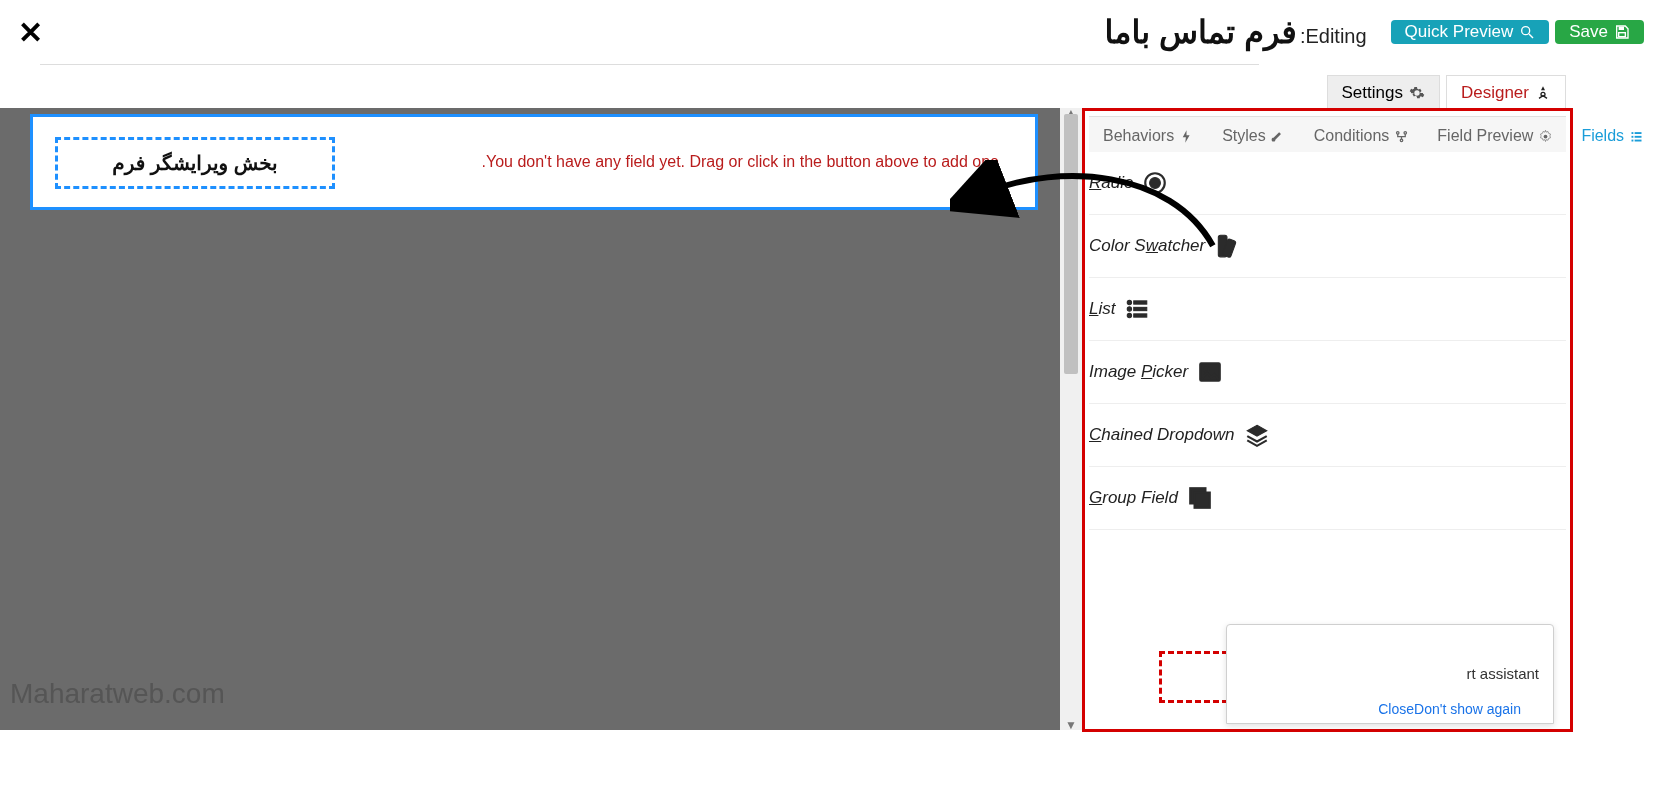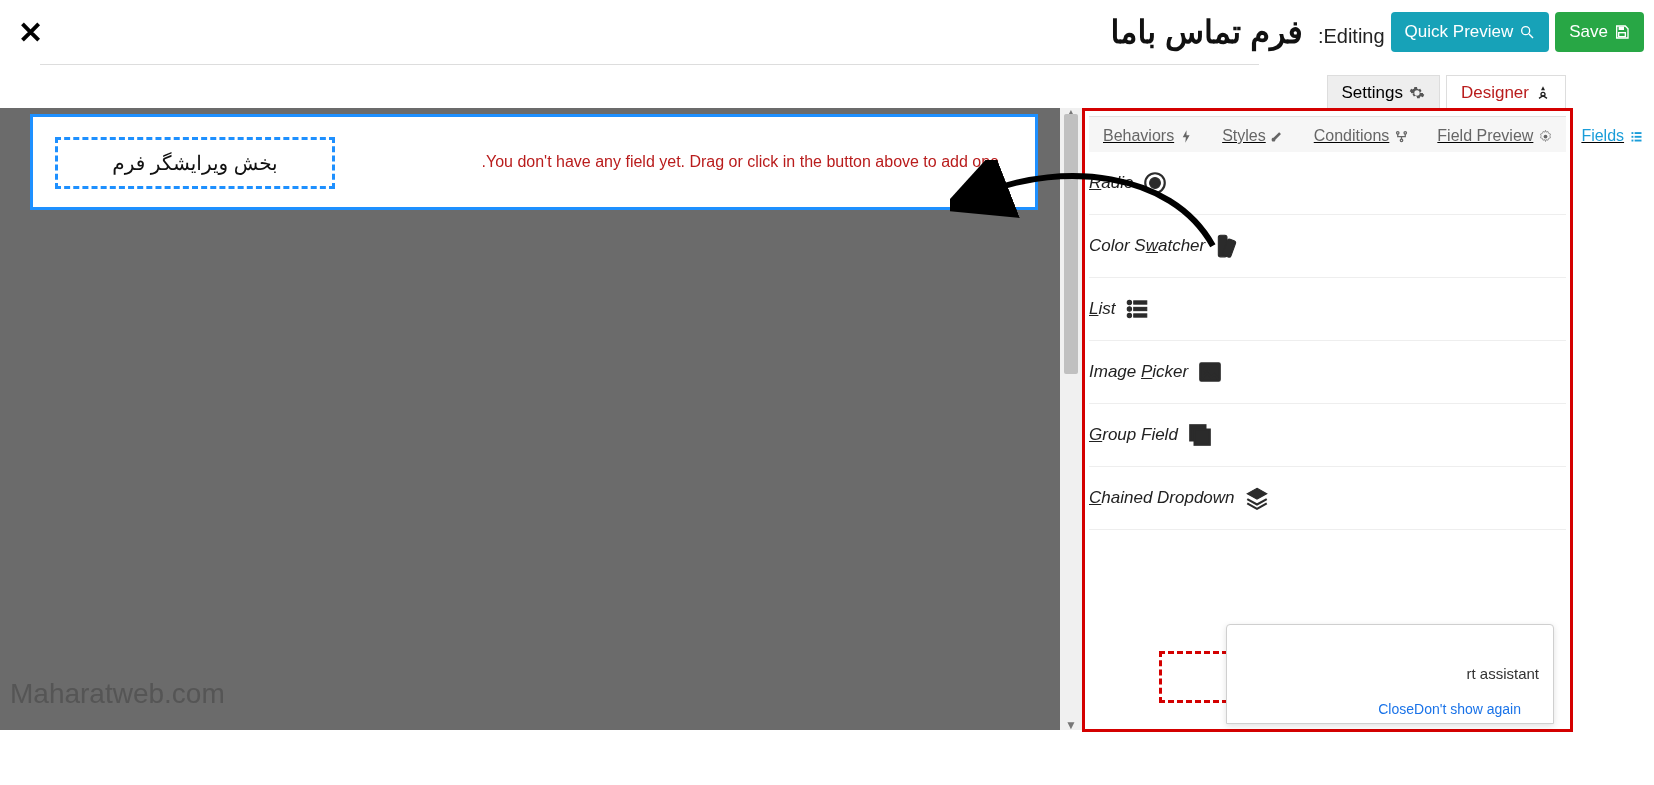--- a/index.html
+++ b/index.html
@@ -14,7 +14,7 @@
   font-size:30px; font-weight:bold; cursor:pointer; margin-left:8px;
 }
 .header .spacer { flex:1; }
-.header .title-wrap { display:flex; align-items:baseline; gap:15px; text-align:center;}
+.header .title-wrap { display:flex; align-items:baseline; gap:3px; margin-right:18px;text-align:center;}
 .header .form-title { font-size:32px; font-weight:700; color:#111; }
 .header .editing-label { font-size:20px; color:#222; }
 .header .btn {

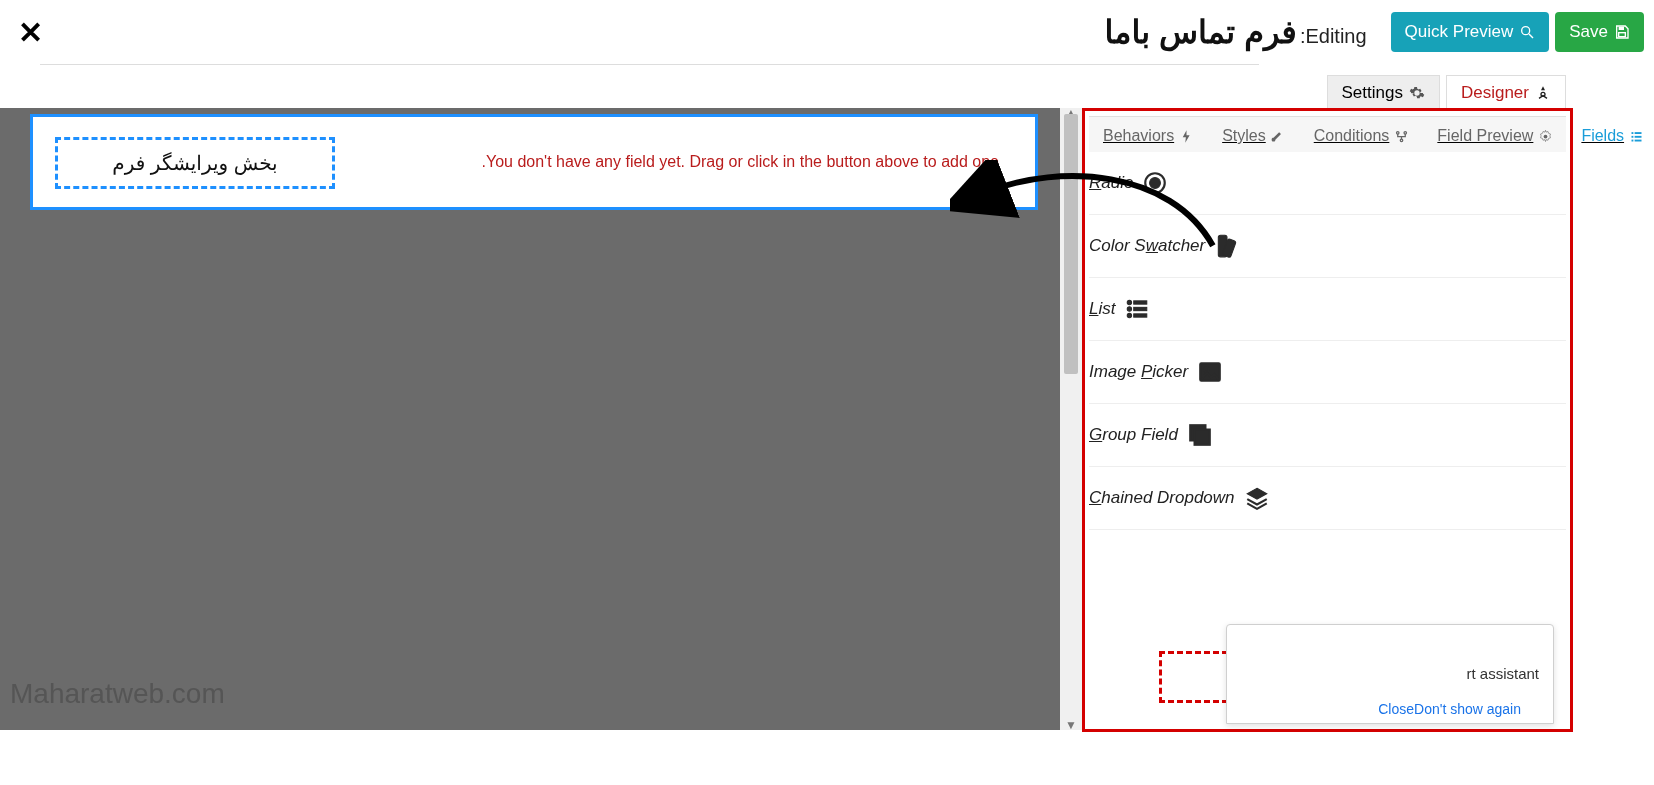--- a/index.html
+++ b/index.html
@@ -18,7 +18,7 @@
 .header .form-title { font-size:32px; font-weight:700; color:#111; }
 .header .editing-label { font-size:20px; color:#222; }
 .header .btn {
-  height:40px; padding:0 14px; display:inline-flex; align-items:center;
+  height:24px; padding:0 14px; display:inline-flex; align-items:center;
   border-radius:4px; font-size:17px; color:#fff; cursor:pointer; margin-left:6px;
   gap:6px;
 }

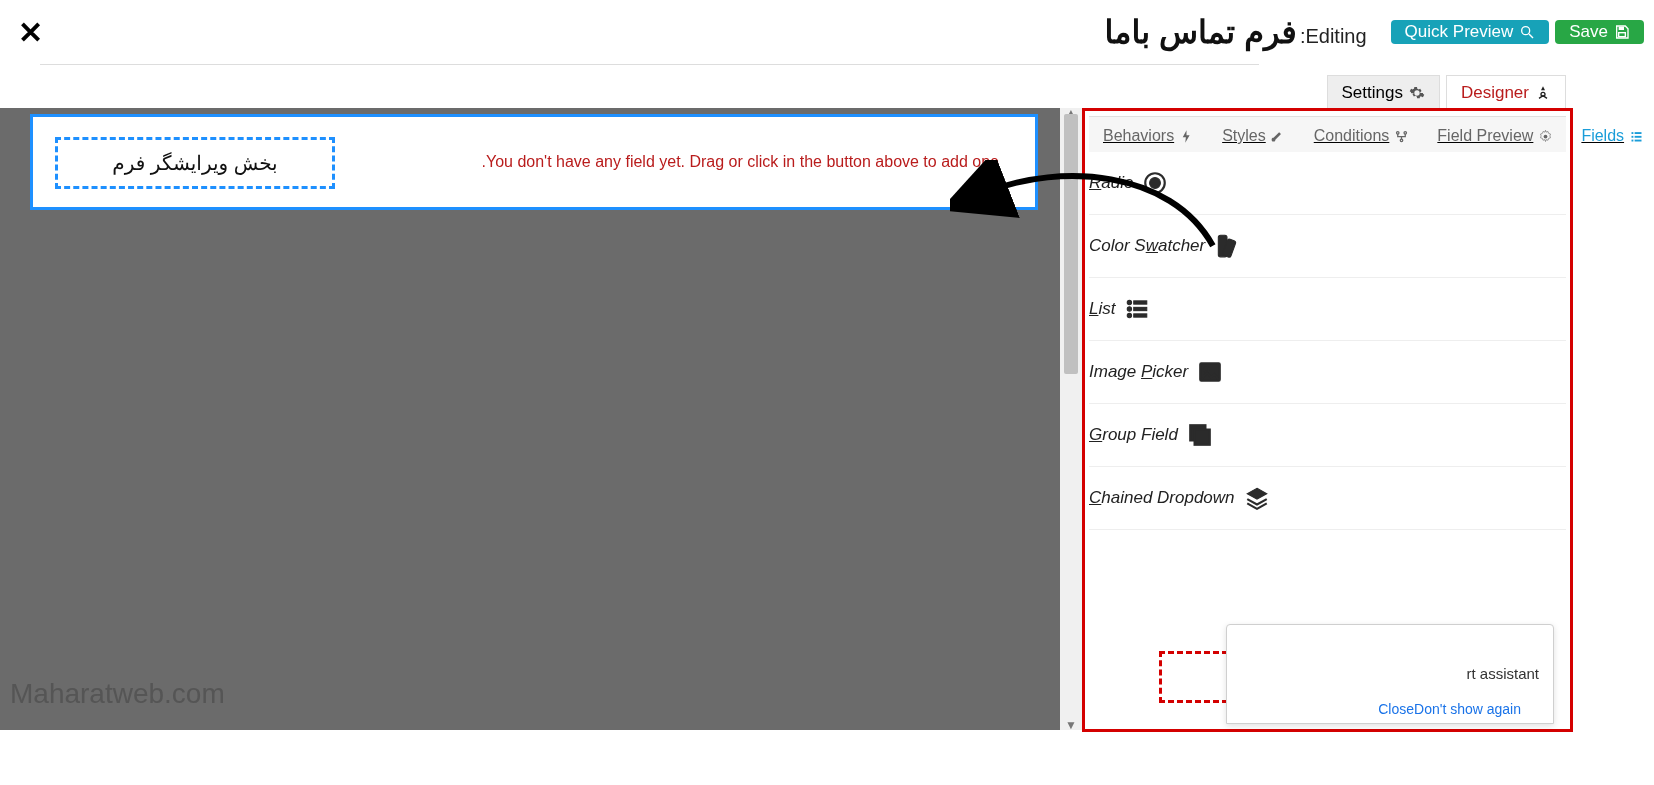--- a/index.html
+++ b/index.html
@@ -42,7 +42,6 @@
   position:absolute; top:116px; left:1089px; right:88px;
   display:flex; border:1px solid #e0e0e0; border-left:none; border-right:none;
   background:#f6f6f6;
-  text-decoration:underline;
 }
 .subtab {
   flex:0 0 auto; padding:10px 14px; font-size:16px; color:#666; cursor:pointer;

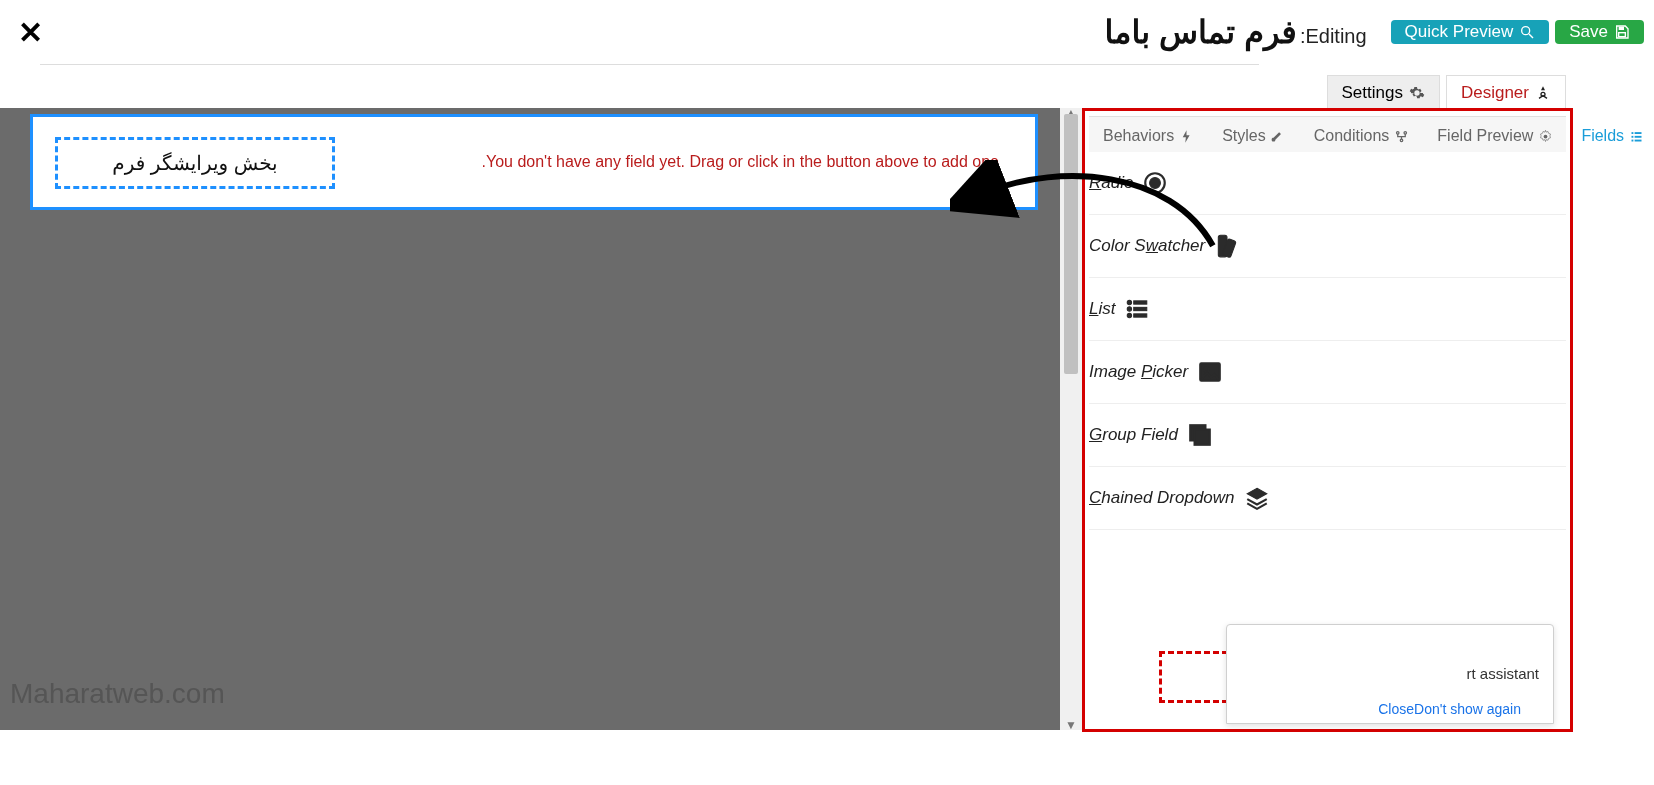--- a/index.html
+++ b/index.html
@@ -108,7 +108,7 @@
   position:absolute; top:20px; left:22px; width:280px; height:52px;
   border:3px dashed #1e90ff; background:#fff;
   display:flex; align-items:center; justify-content:center;
-  font-weight:400; font-size:20px; color:#111;
+  font-weight:700; font-size:20px; color:#111;
 }
 
 

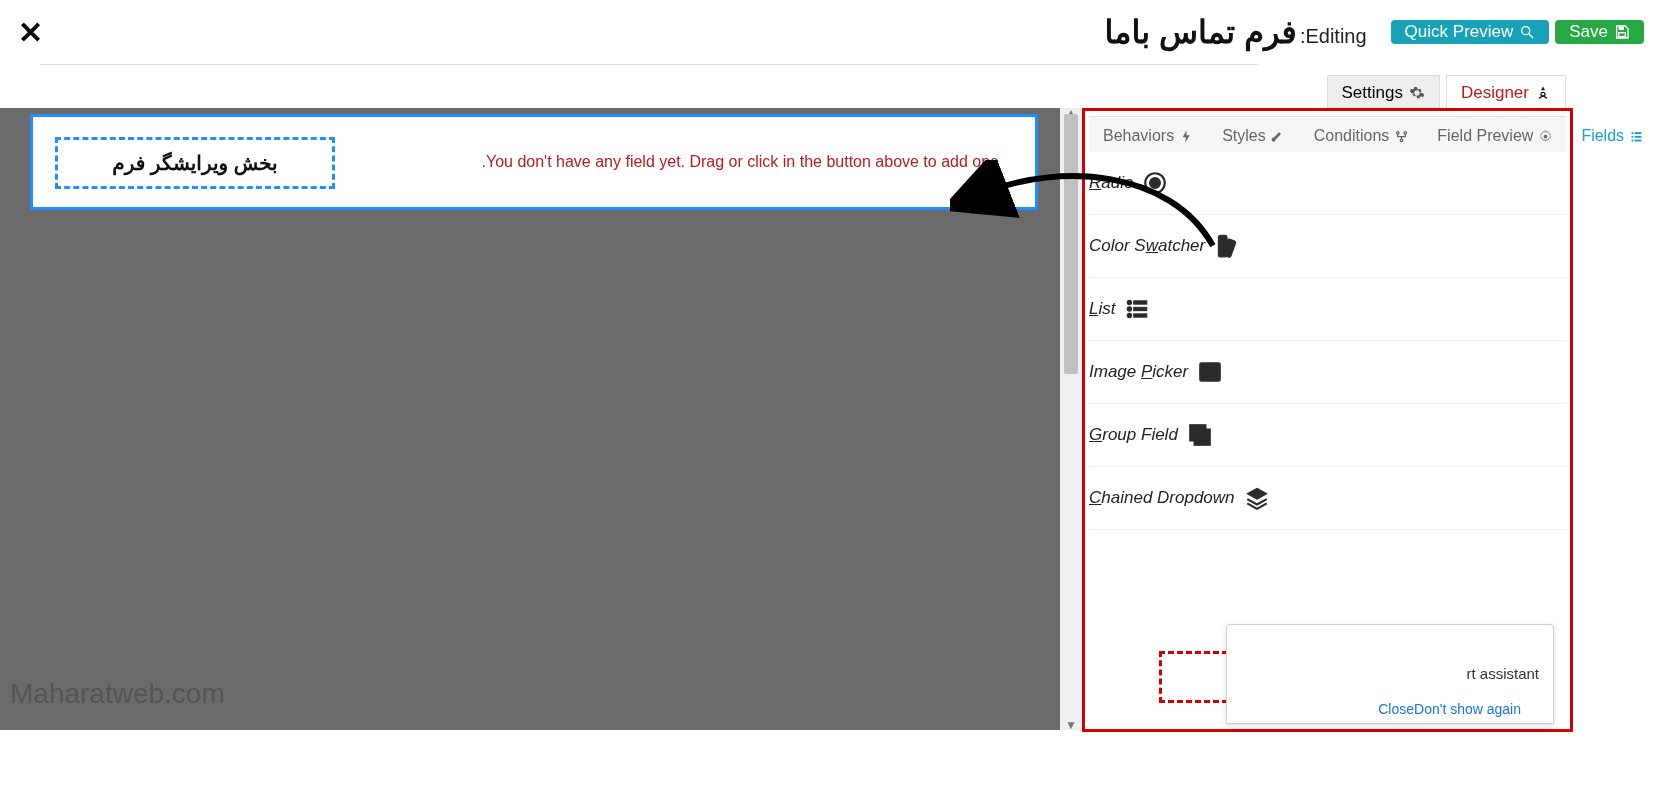--- a/index.html
+++ b/index.html
@@ -263,21 +263,21 @@
       </span>
   </div>
   <div class="field-item">
-    <span><span class="underline-char">G</span><span>r</span><span>oup Field</span></span>
-    <span class="fi-icon">
-        <svg viewBox="0 0 24 24" fill="none" stroke="#2b2b2b" stroke-width="2">
-          <rect x="3" y="3" width="14" height="14"></rect>
-          <rect x="7" y="7" width="14" height="14"></rect>
-        </svg>
-      </span>
-  </div>
-  <div class="field-item">
     <span><span class="underline-char">C</span><span>h</span><span>ained Dropdown</span></span>
     <span class="fi-icon">
         <svg viewBox="0 0 24 24" fill="#2b2b2b">
           <path d="M12 3l9 5-9 5-9-5z"></path>
           <path d="M3 13l9 5 9-5" fill="none" stroke="#2b2b2b" stroke-width="2"></path>
           <path d="M3 17l9 5 9-5" fill="none" stroke="#2b2b2b" stroke-width="2"></path>
+        </svg>
+      </span>
+  </div>
+  <div class="field-item">
+    <span><span class="underline-char">G</span><span>r</span><span>oup Field</span></span>
+    <span class="fi-icon">
+        <svg viewBox="0 0 24 24" fill="none" stroke="#2b2b2b" stroke-width="2">
+          <rect x="3" y="3" width="14" height="14"></rect>
+          <rect x="7" y="7" width="14" height="14"></rect>
         </svg>
       </span>
   </div>

